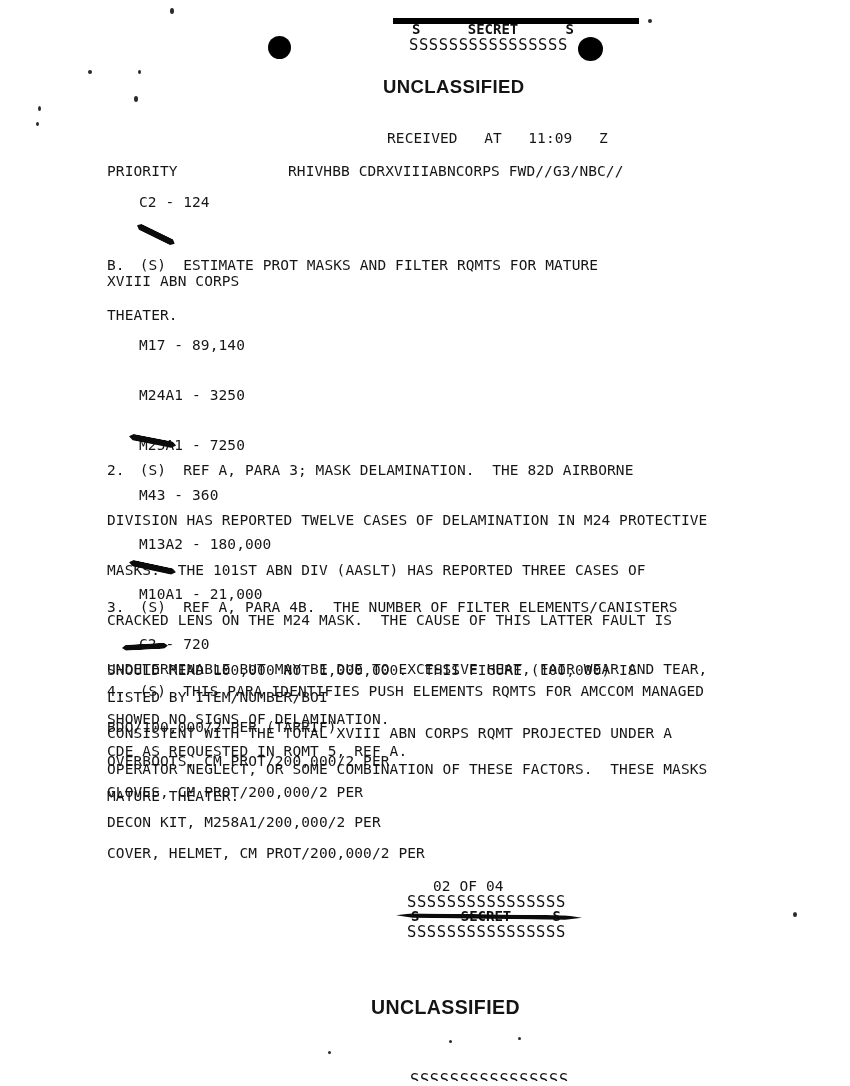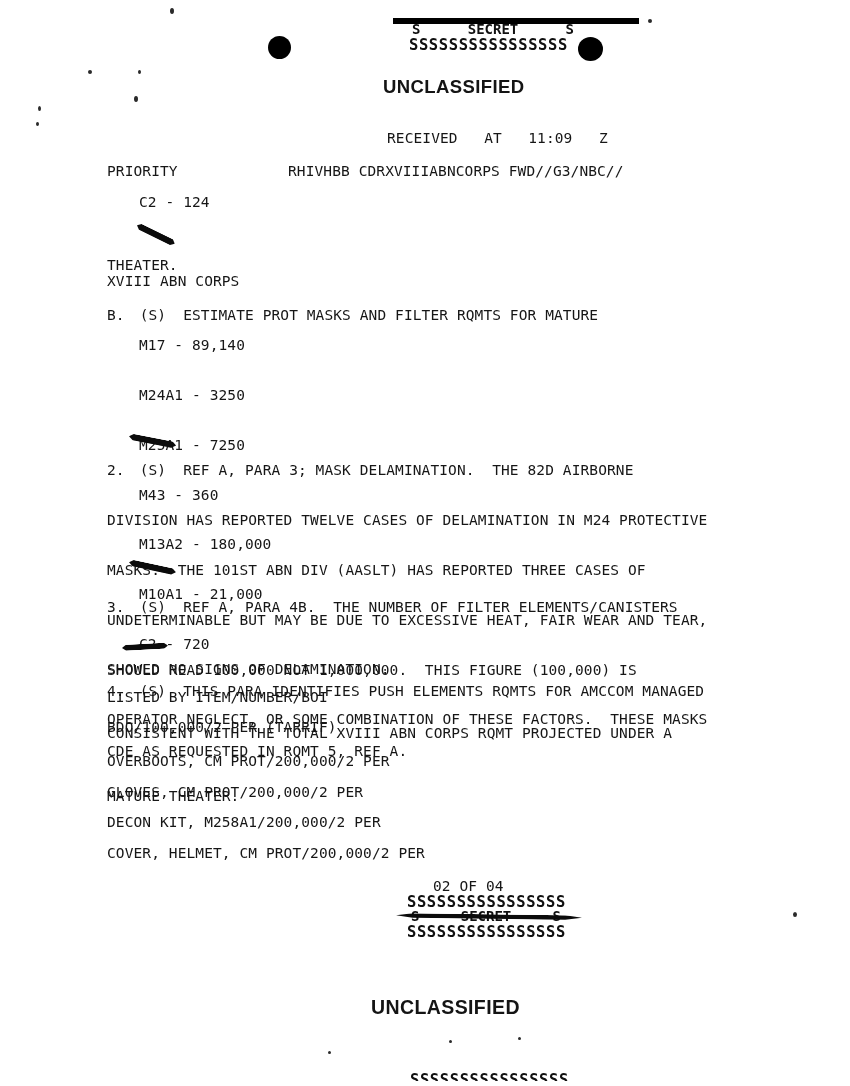--- a/index.html
+++ b/index.html
@@ -15,7 +15,7 @@
   .lh { line-height:16.6px; }
   .banner-bold { font-family:"Liberation Sans", sans-serif; font-weight:bold;
                  color:#141414; letter-spacing:0.4px; white-space:pre; }
-  .srow { font-family:"DejaVu Sans Mono", monospace; font-weight:bold;
+  .srow { font-family:"DejaVu Sans Mono", monospace; font-weight:normal;
           font-size:15.5px; letter-spacing:0.6px; white-space:pre; color:#101010; }
   .secret-text { font-family:"DejaVu Sans Mono", monospace; font-weight:bold;
                  font-size:14px; color:#101010; display:flex;

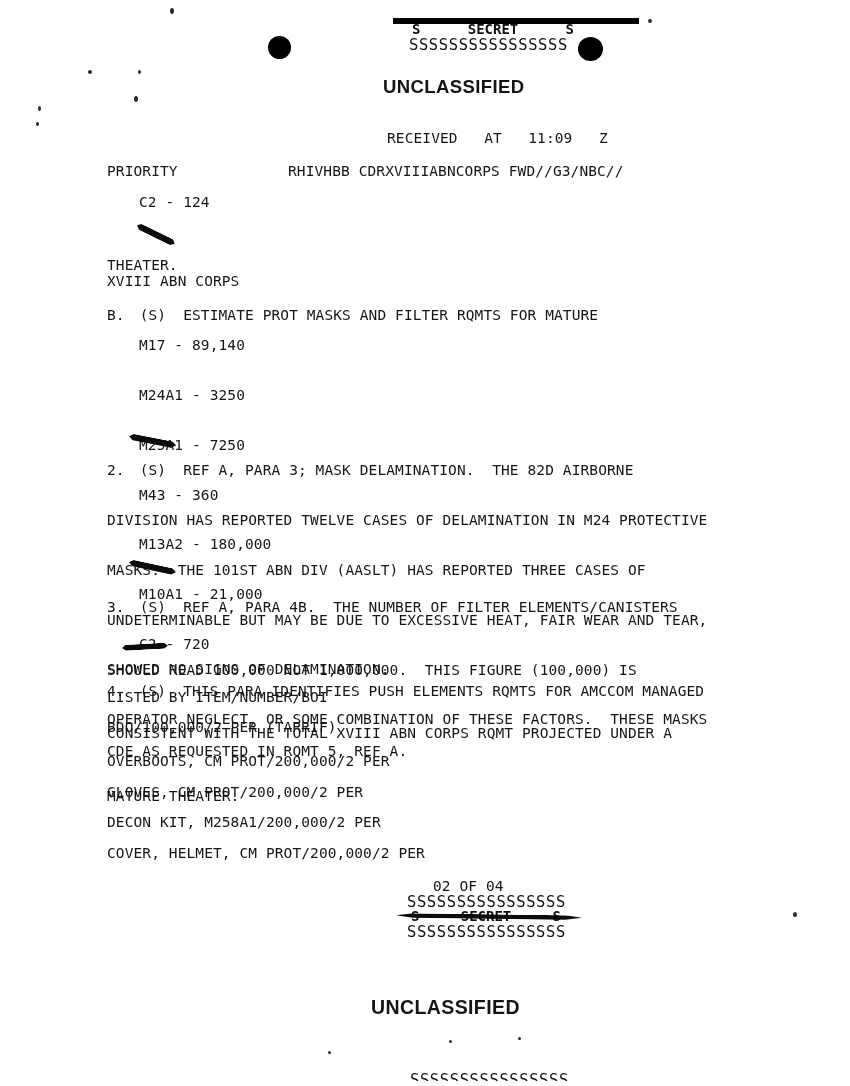--- a/index.html
+++ b/index.html
@@ -57,8 +57,8 @@
   <div class="abs mono" style="left:139px; top:194px;">C2 - 124</div>
 
   <div class="abs mono lh" style="left:107px; top:224px;">
+    <div><span class="para-label">B.</span><span class="para-class">(S)</span><span>ESTIMATE PROT MASKS AND FILTER RQMTS FOR MATURE</span></div>
     <div>THEATER.</div>
-    <div><span class="para-label">B.</span><span class="para-class">(S)</span><span>ESTIMATE PROT MASKS AND FILTER RQMTS FOR MATURE</span></div>
   </div>
   <div class="pen" style="left:137px; top:222px; width:42px; height:6.5px; transform:rotate(26deg); transform-origin:left center;"></div>
 

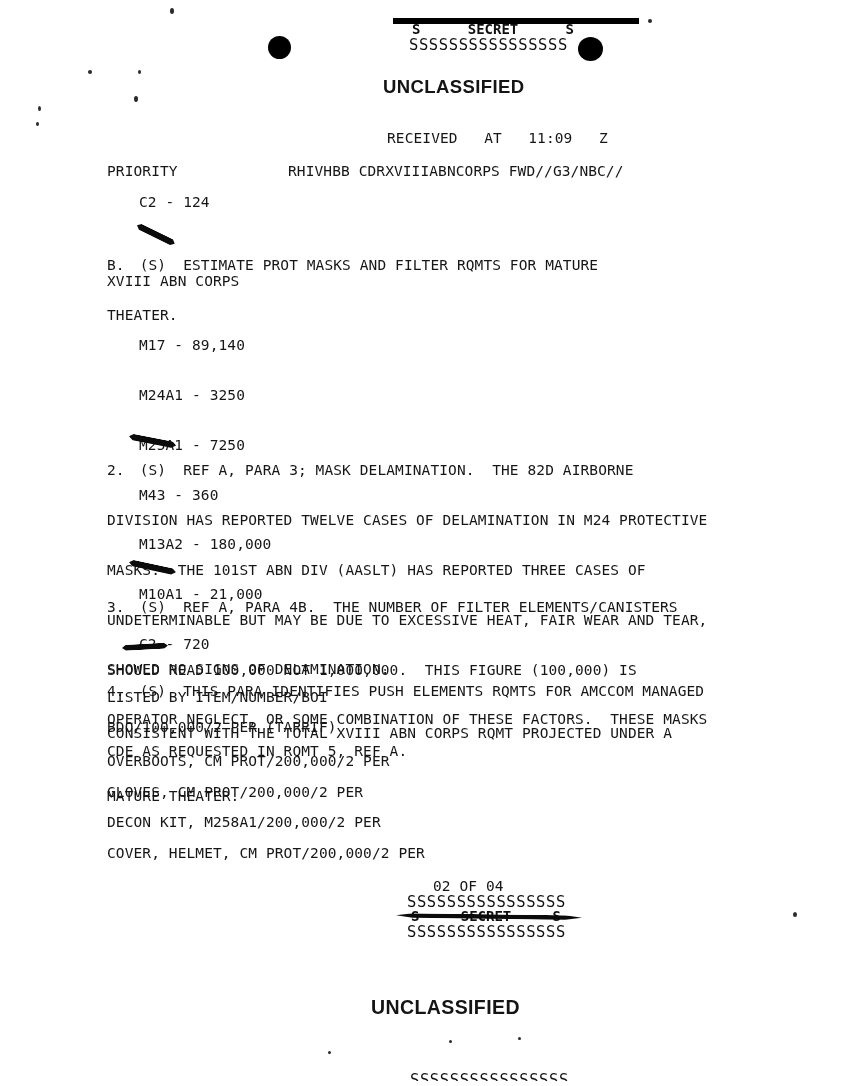--- a/index.html
+++ b/index.html
@@ -78,6 +78,7 @@
     <div><span class="para-label">2.</span><span class="para-class">(S)</span><span>REF A, PARA 3; MASK DELAMINATION.  THE 82D AIRBORNE</span></div>
     <div>DIVISION HAS REPORTED TWELVE CASES OF DELAMINATION IN M24 PROTECTIVE</div>
     <div>MASKS.  THE 101ST ABN DIV (AASLT) HAS REPORTED THREE CASES OF</div>
+    <div>CRACKED LENS ON THE M24 MASK.  THE CAUSE OF THIS LATTER FAULT IS</div>
     <div>UNDETERMINABLE BUT MAY BE DUE TO EXCESSIVE HEAT, FAIR WEAR AND TEAR,</div>
     <div>SHOWED NO SIGNS OF DELAMINATION.</div>
     <div>OPERATOR NEGLECT, OR SOME COMBINATION OF THESE FACTORS.  THESE MASKS</div>

